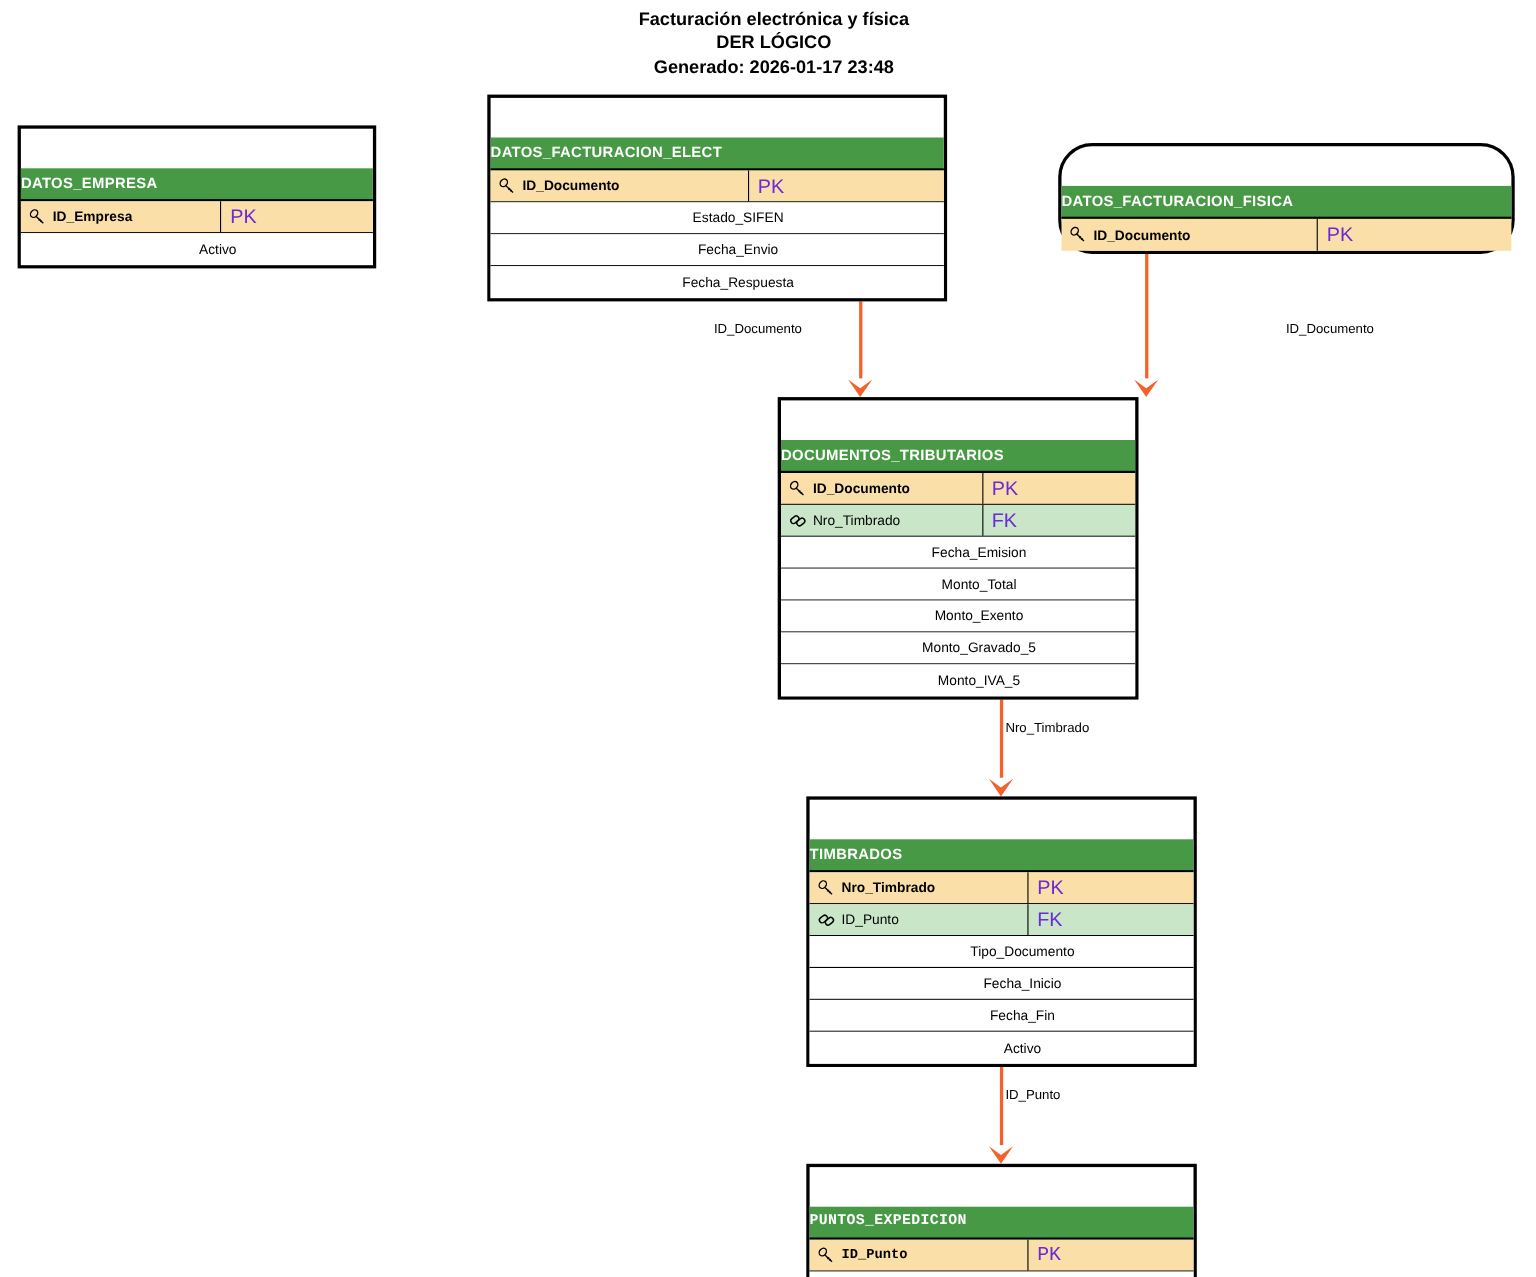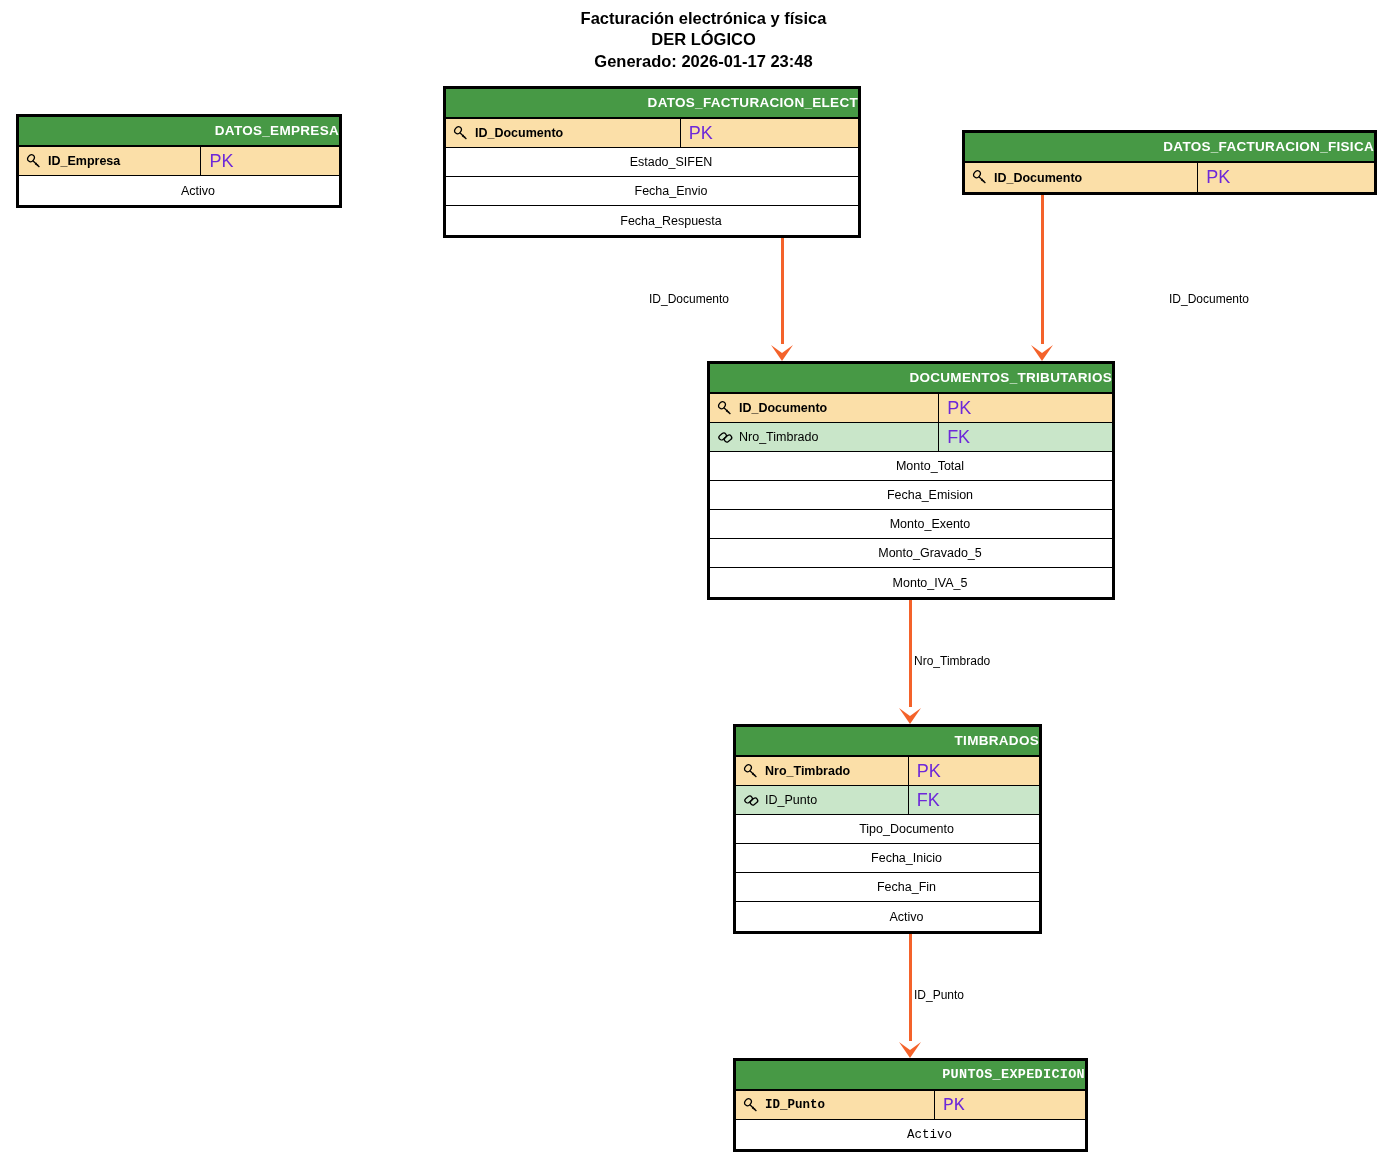--- a/index.html
+++ b/index.html
@@ -48,13 +48,14 @@
     color: #ffffff;
     font-size: 13.5px;
     font-weight: bold;
-    text-align: right;
+    text-align: left;
     letter-spacing: 0.3px;
     height: 28px;
     line-height: 28px;
     border-bottom: 2px solid #000000;
     white-space: nowrap;
     overflow: hidden;
+    margin-top: 36px;
   }
   .attr-row {
     display: flex;

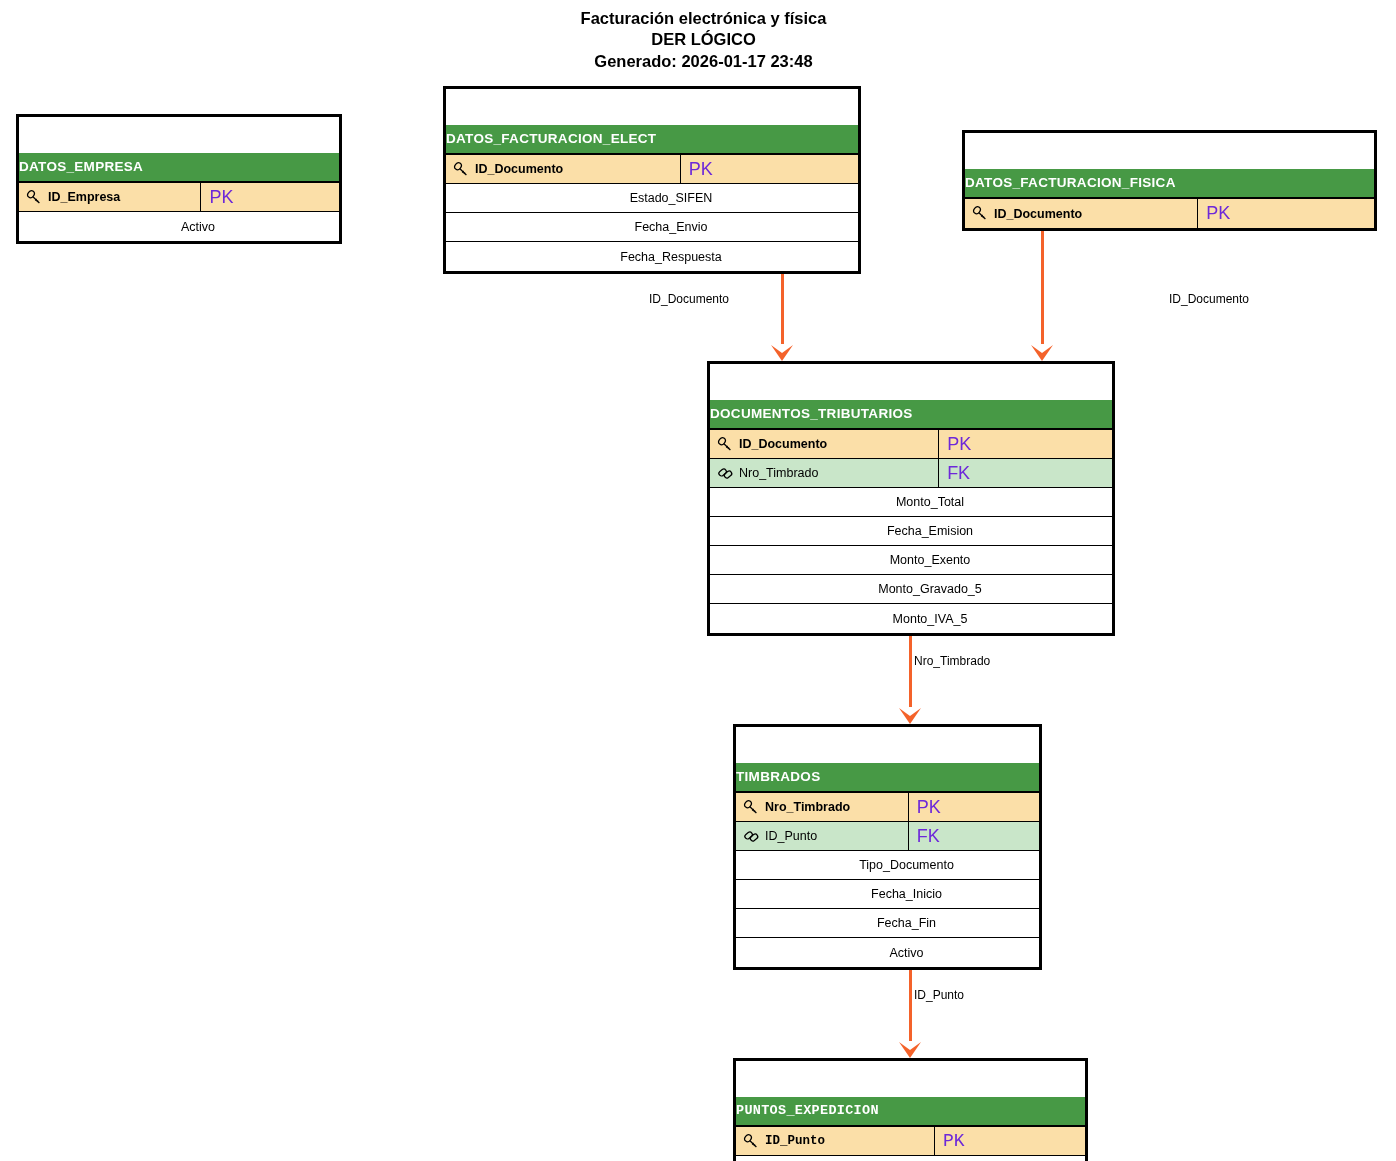--- a/index.html
+++ b/index.html
@@ -238,7 +238,7 @@
           <div class="a-full">Fecha_Respuesta</div>
         </div>
       </div>
-      <div class="entity" style="left: 962px; top: 130px; width: 415px;">
+      <div class="entity" style="left: 962px; top: 130px; width: 415px; border-radius: 31px;">
         <div class="ent-header">DATOS_FACTURACION_FISICA</div>
         <div class="attr-row pk-row key-row">
           <div class="a-name">

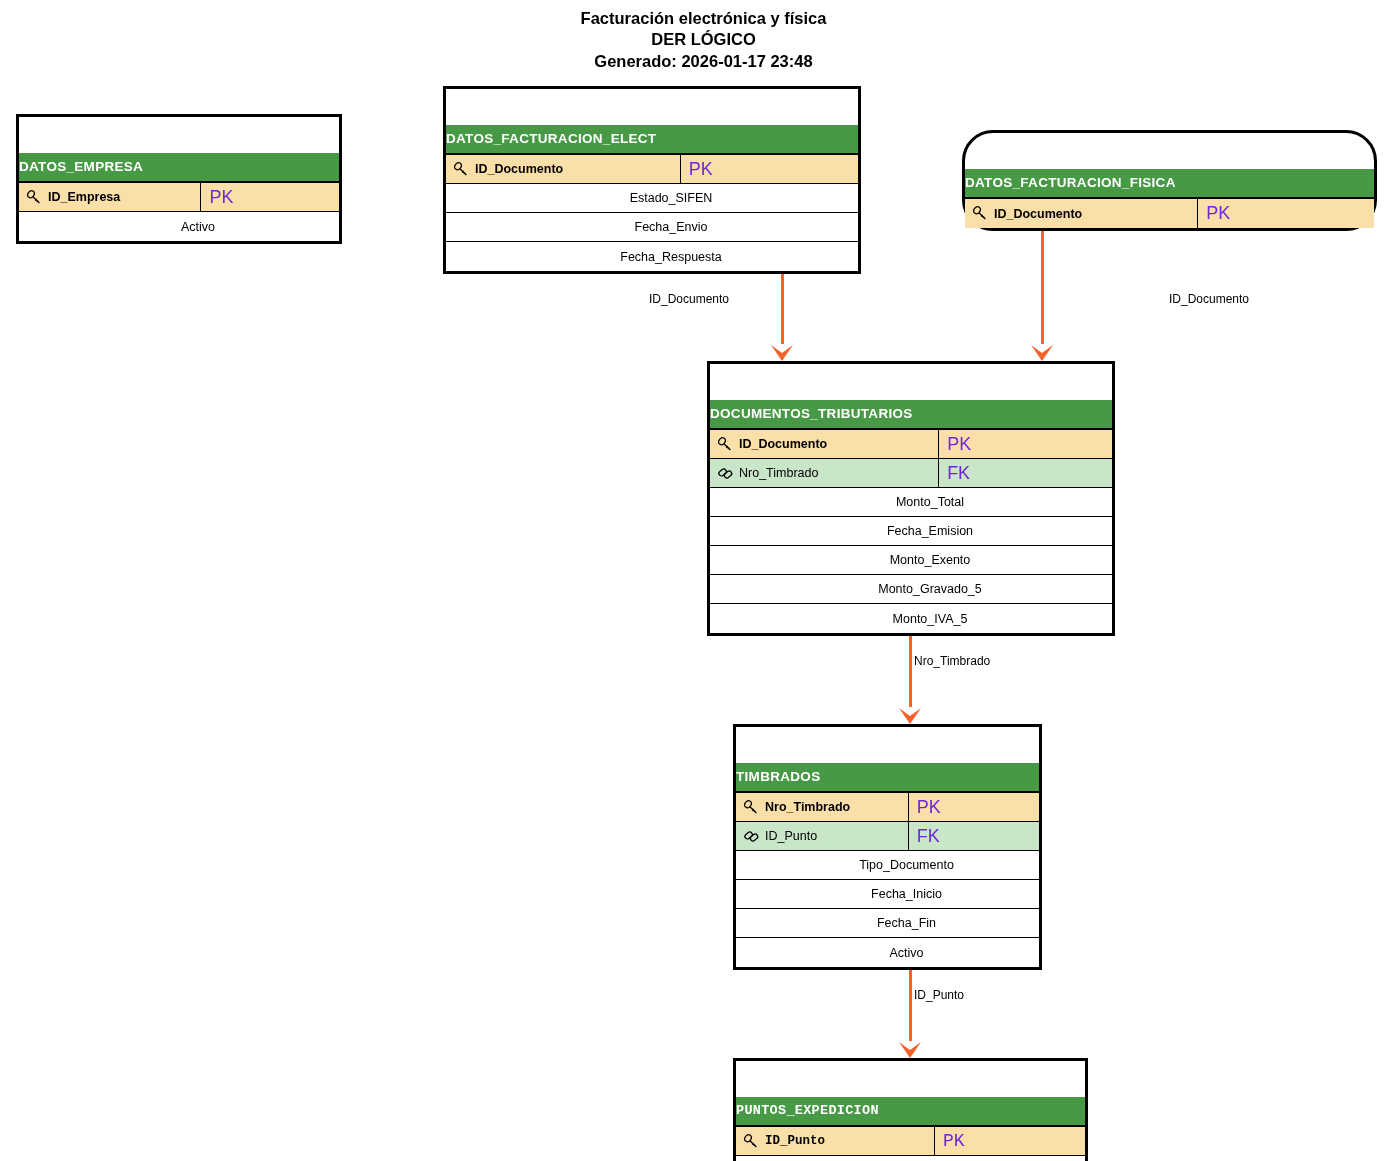--- a/index.html
+++ b/index.html
@@ -257,7 +257,7 @@
           <div class="a-tag">PK</div>
         </div>
       </div>
-      <div class="entity" style="left: 707px; top: 361px; width: 408px;">
+      <div class="entity" style="left: 707px; top: 361px; width: 328px;">
         <div class="ent-header">DOCUMENTOS_TRIBUTARIOS</div>
         <div class="attr-row pk-row key-row">
           <div class="a-name">

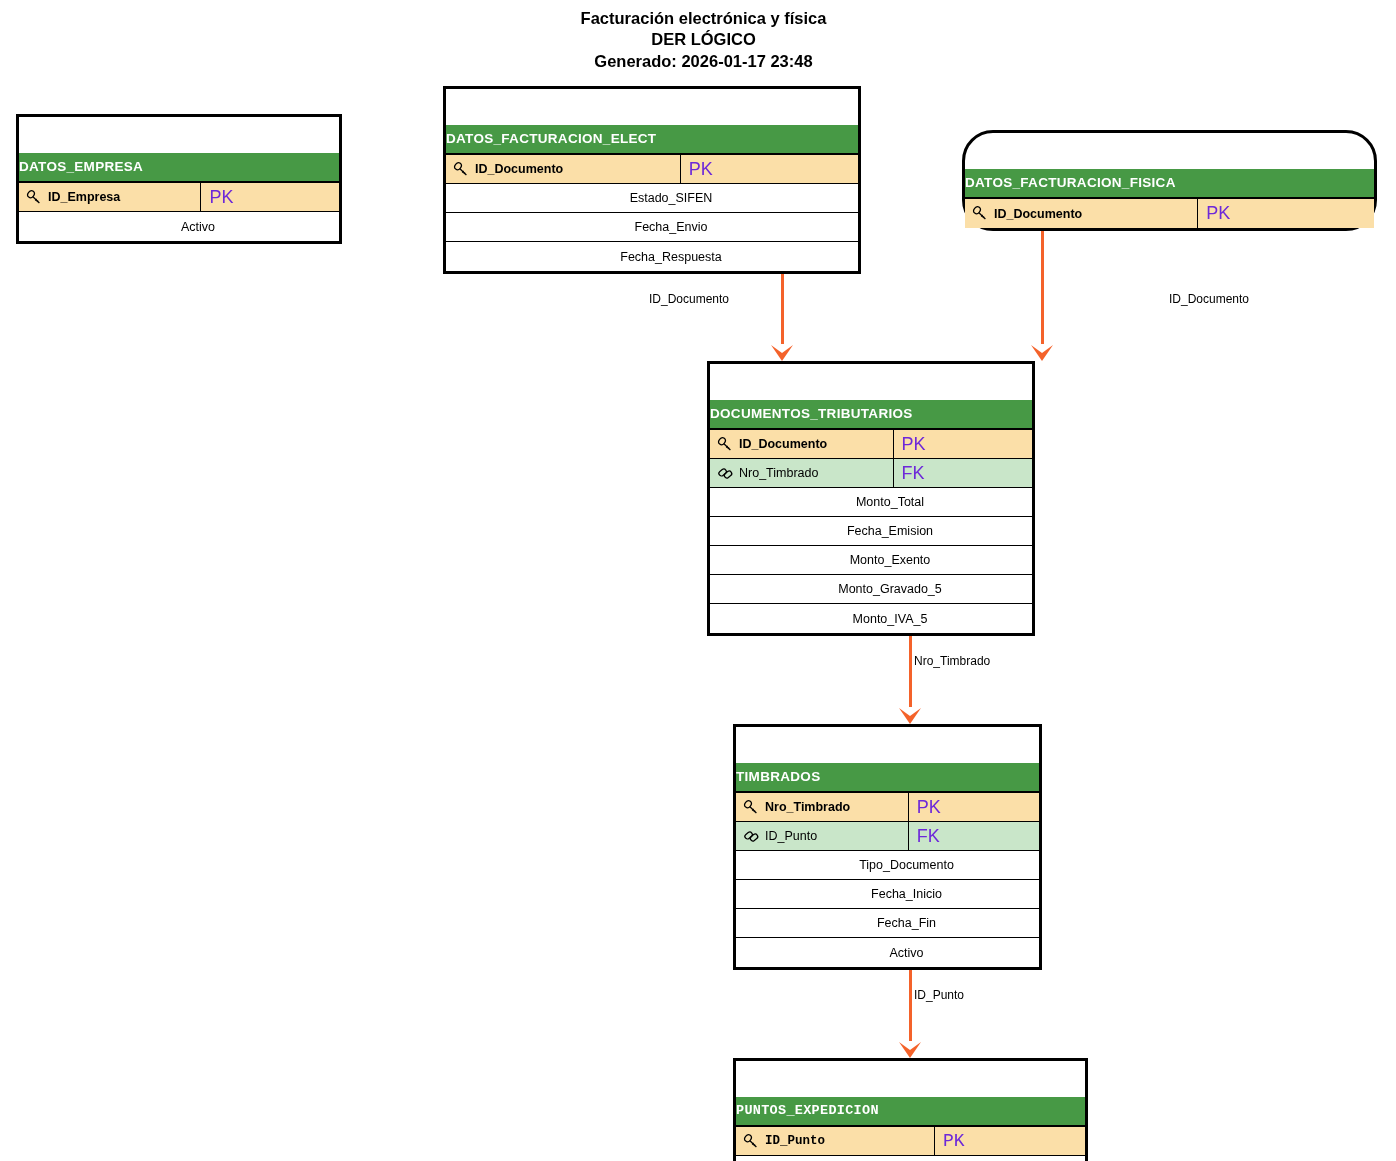--- a/index.html
+++ b/index.html
@@ -290,10 +290,10 @@
           <div class="a-tag">FK</div>
         </div>
         <div class="attr-row plain-row">
+          <div class="a-full">Fecha_Emision</div>
+        </div>
+        <div class="attr-row plain-row">
           <div class="a-full">Monto_Total</div>
-        </div>
-        <div class="attr-row plain-row">
-          <div class="a-full">Fecha_Emision</div>
         </div>
         <div class="attr-row plain-row">
           <div class="a-full">Monto_Exento</div>

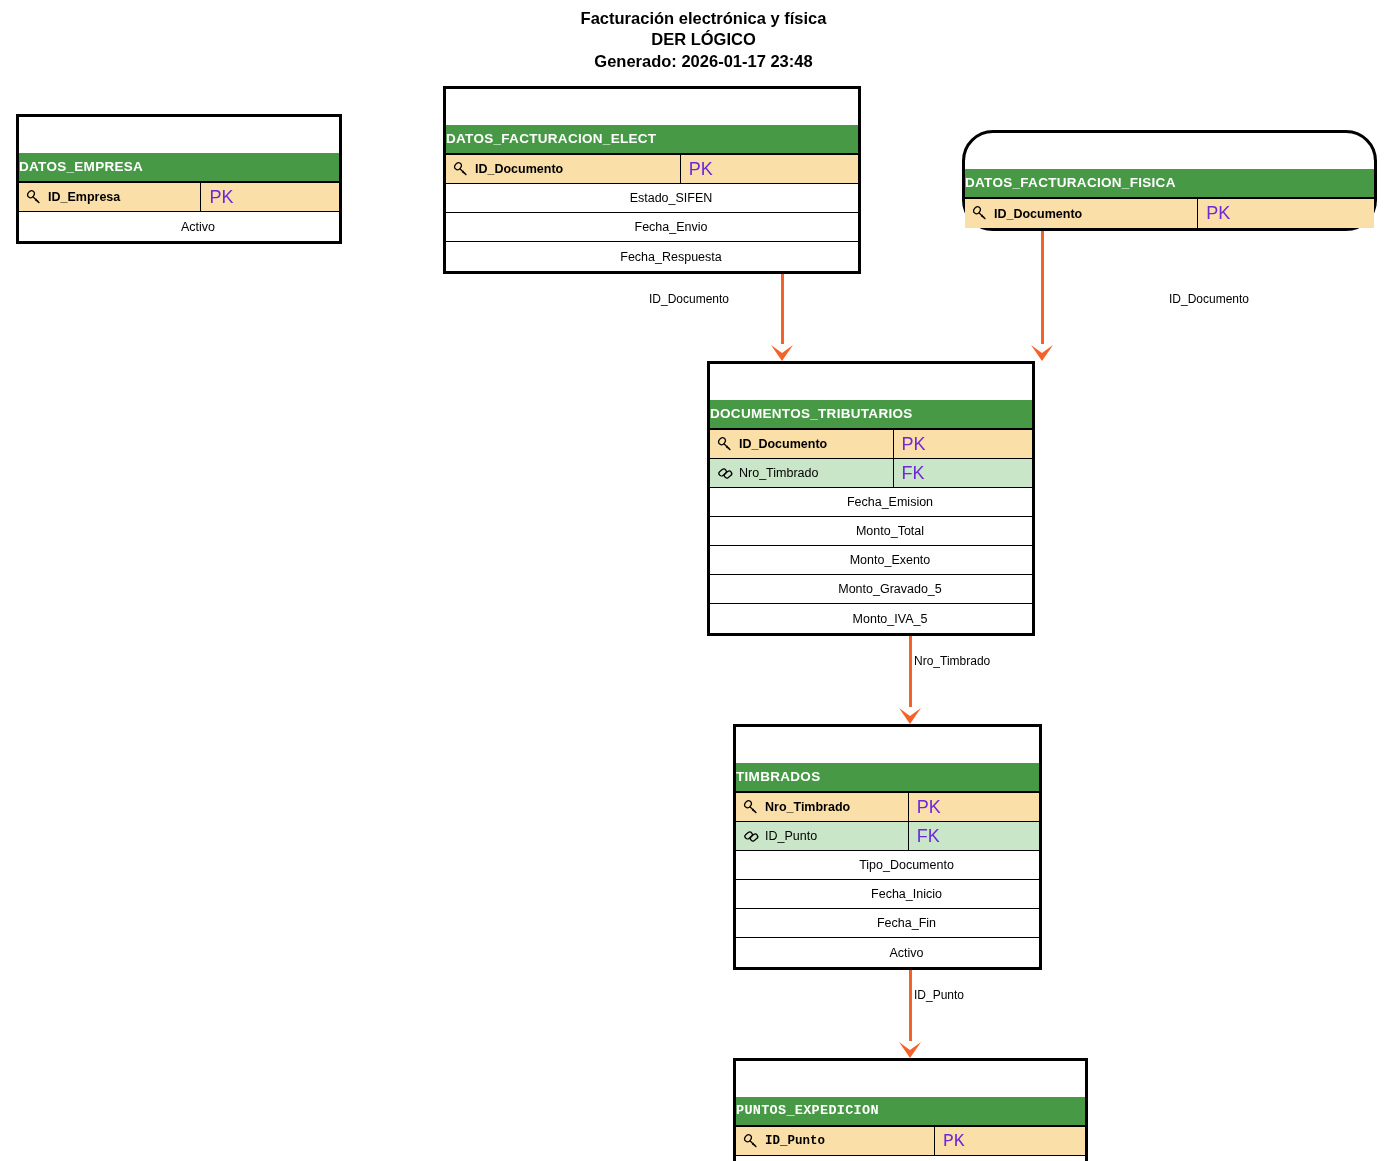--- a/index.html
+++ b/index.html
@@ -305,7 +305,7 @@
           <div class="a-full">Monto_IVA_5</div>
         </div>
       </div>
-      <div class="entity" style="left: 733px; top: 724px; width: 309px;">
+      <div class="entity" style="left: 733px; top: 724px; width: 355px;">
         <div class="ent-header">TIMBRADOS</div>
         <div class="attr-row pk-row key-row">
           <div class="a-name">

